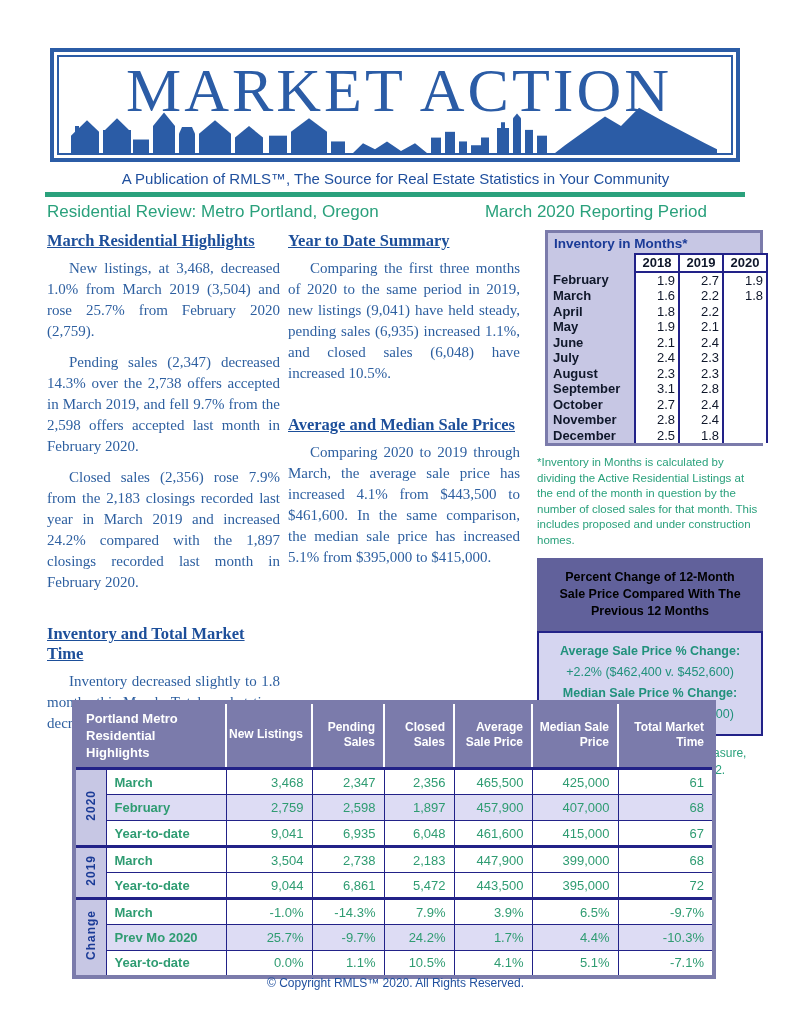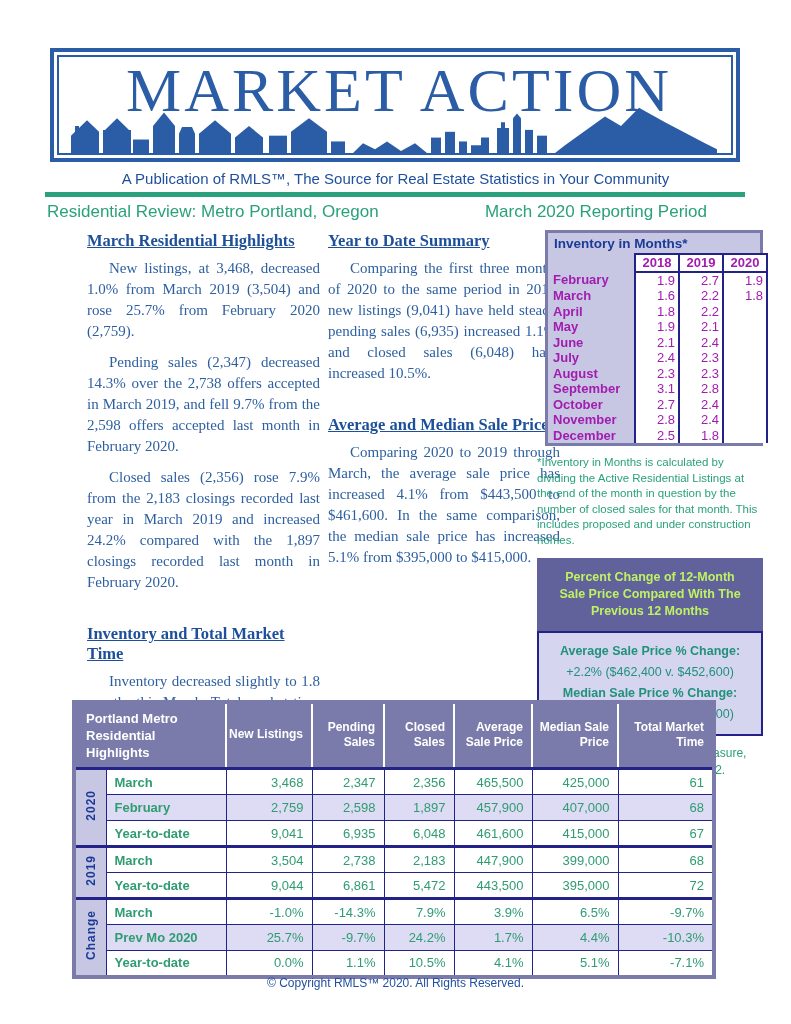--- a/index.html
+++ b/index.html
@@ -29,7 +29,7 @@
   .review-left { position: absolute; left: 47px; top: 202px; font-size: 17px; color: #2aa17c; }
   .review-right { position: absolute; right: 84px; top: 202px; font-size: 17px; color: #2aa17c; }
   
-  .col { position: absolute; top: 231px; font-family: "Liberation Serif", serif; color: #2d5fa0; margin-left: 40px; }
+  .col { position: absolute; top: 231px; font-family: "Liberation Serif", serif; color: #2d5fa0; }
   .col-left { left: 47px; width: 233px; }
   .col-mid  { left: 288px; width: 232px; }
   .article-heading {

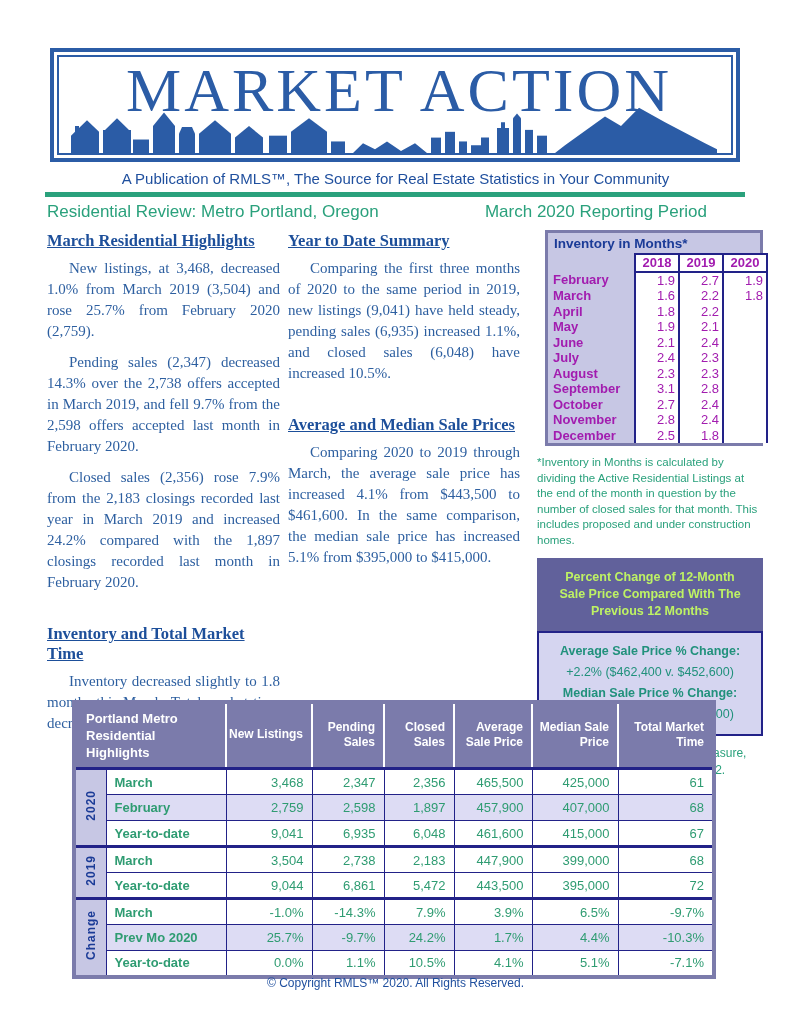--- a/index.html
+++ b/index.html
@@ -46,7 +46,7 @@
   .inv-box { border: 3px solid #7b7bab; background: #c7c7e4; margin-left: 8px; }
   .inv-title { font-size: 13.5px; font-weight: bold; color: #1b3b97; padding: 3px 6px 2px 6px; }
   .inv-table { width: 100%; border-collapse: collapse; table-layout: fixed; }
-  .inv-table td { font-size: 13px; line-height: 15.5px; color: #a21caf; }
+  .inv-table td { font-size: 13px; line-height: 15.5px; color: #0f172a; }
   .inv-table .mcol { background: #c7c7e4; font-weight: bold; padding-left: 5px; }
   .inv-table .yr  { background: #ffffff; border: 2px solid #222288; font-weight: bold; text-align: center; }
   .inv-table .v   { background: #ffffff; border-left: 2px solid #222288; border-right: 2px solid #222288; text-align: right; padding-right: 3px; }

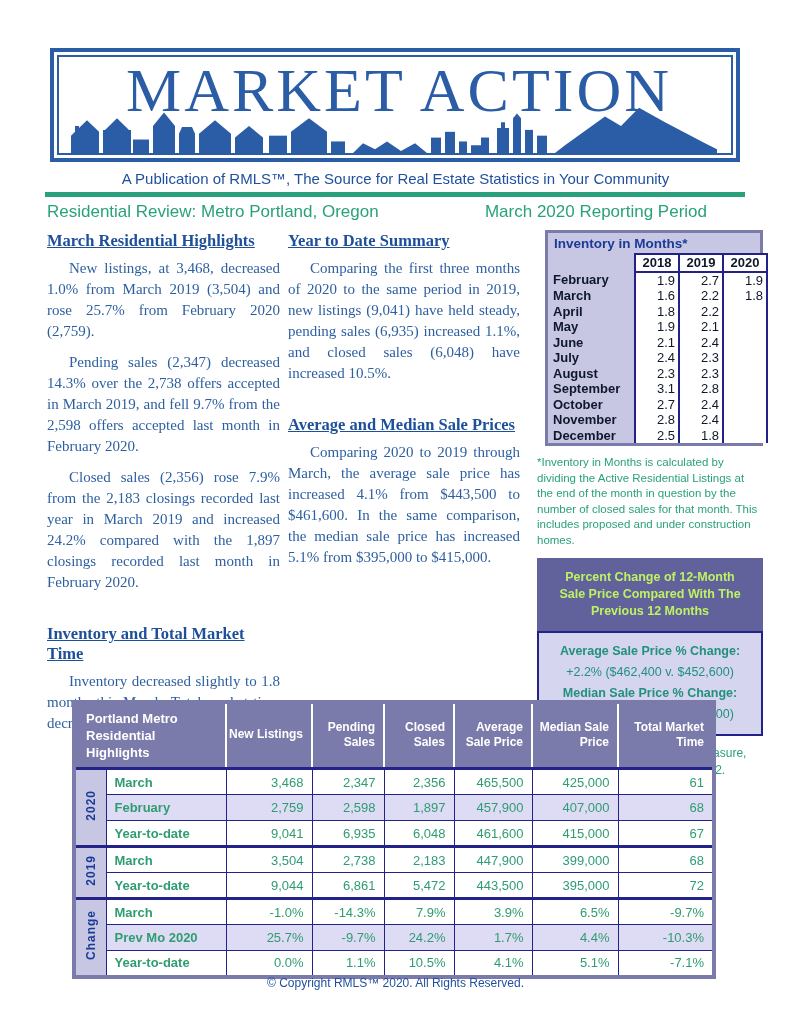--- a/index.html
+++ b/index.html
@@ -54,7 +54,7 @@
   
   .pct-box { margin-top: 10px; }
   .pct-head {
-    background: #61619b; color: #bef264; font-weight: bold; font-size: 12.5px;
+    background: #61619b; color: #000000; font-weight: bold; font-size: 12.5px;
     text-align: center; line-height: 17px; padding: 11px 14px;
   }
   .pct-body { background: #d5d5f0; border: 2px solid #222288; text-align: center; padding: 8px 2px 9px 2px; }

